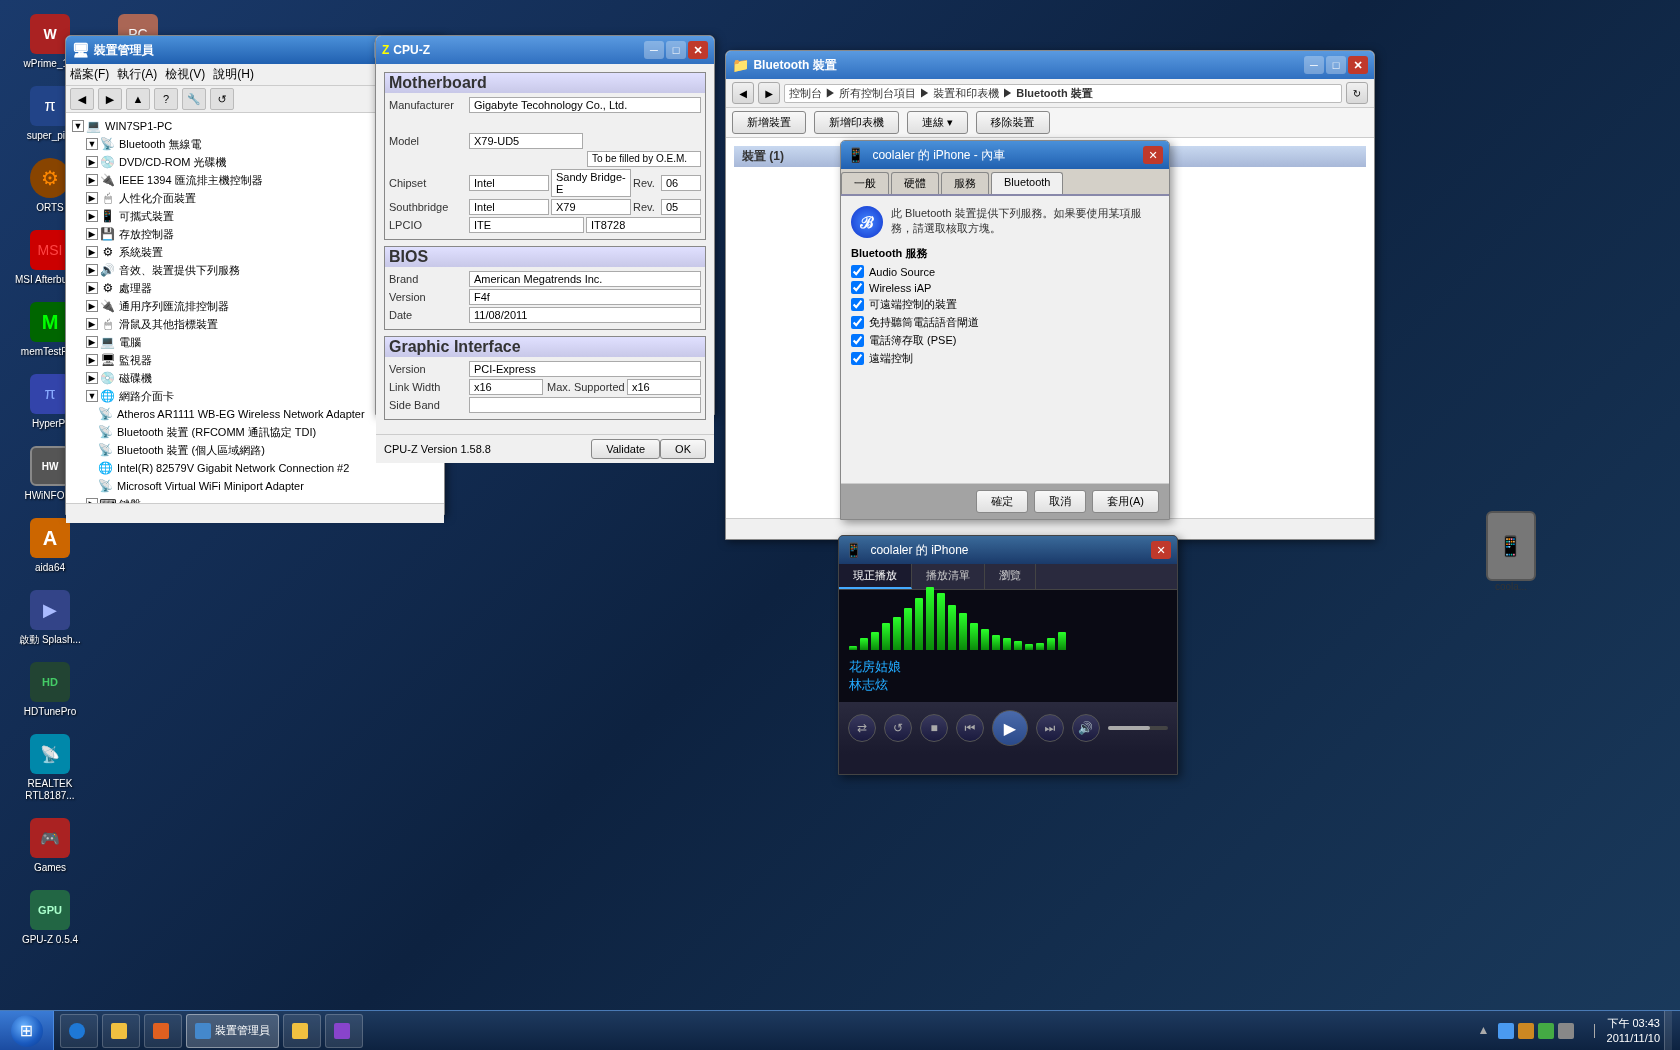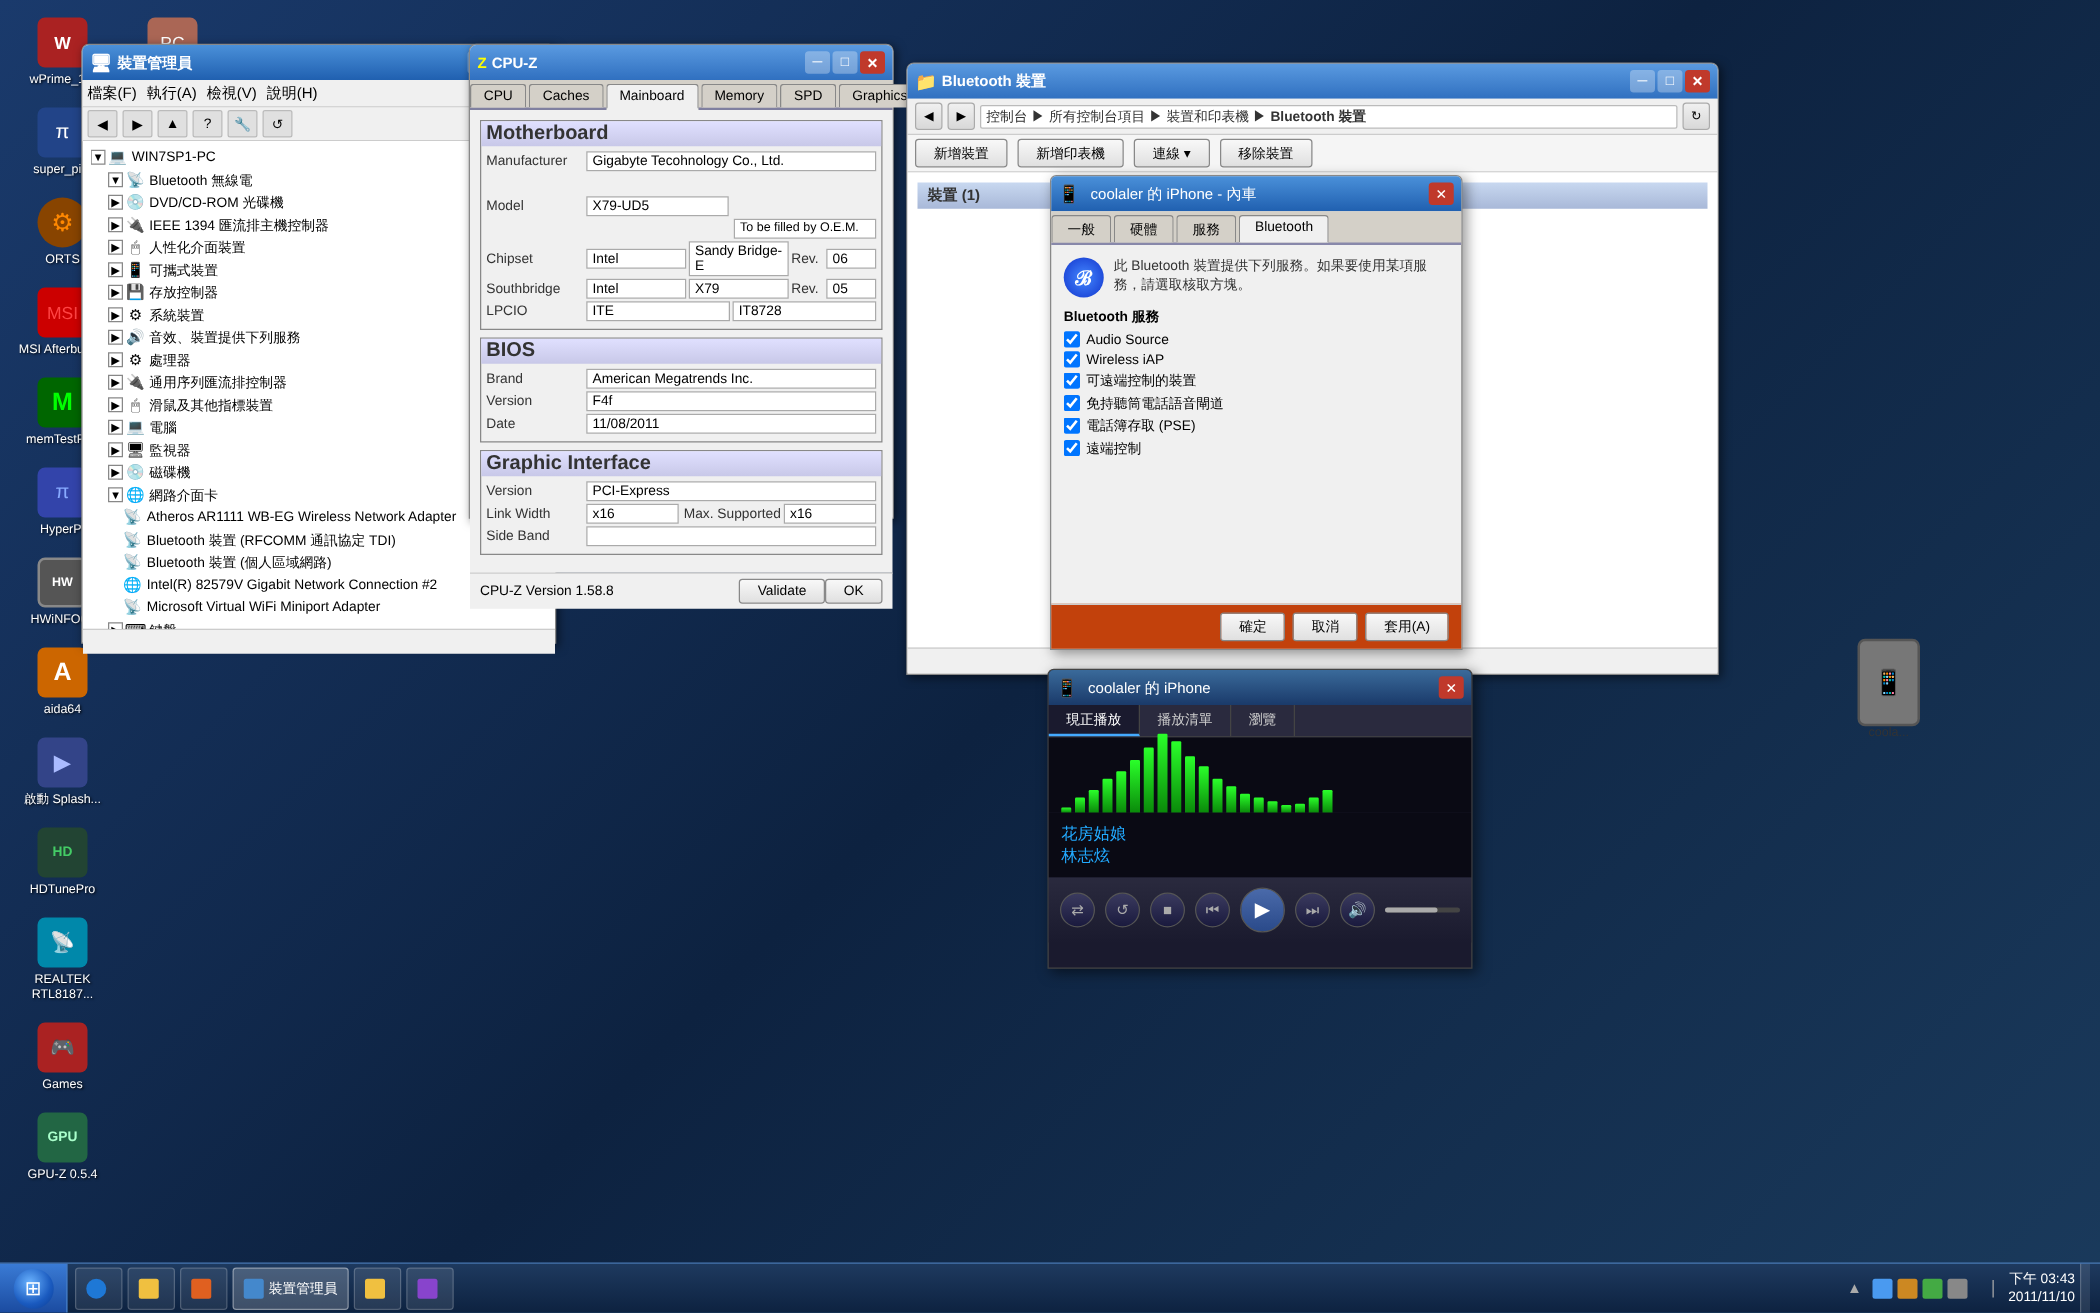--- a/index.html
+++ b/index.html
@@ -982,15 +982,6 @@
         <div class="win-btn maximize">□</div>
         <div class="win-btn close">✕</div>
       </div>
-    </div>
-    <div class="tab-bar">
-      <div class="tab">CPU</div>
-      <div class="tab">Caches</div>
-      <div class="tab active">Mainboard</div>
-      <div class="tab">Memory</div>
-      <div class="tab">SPD</div>
-      <div class="tab">Graphics</div>
-      <div class="tab">About</div>
     </div>
     <div class="cpuz-content">
 

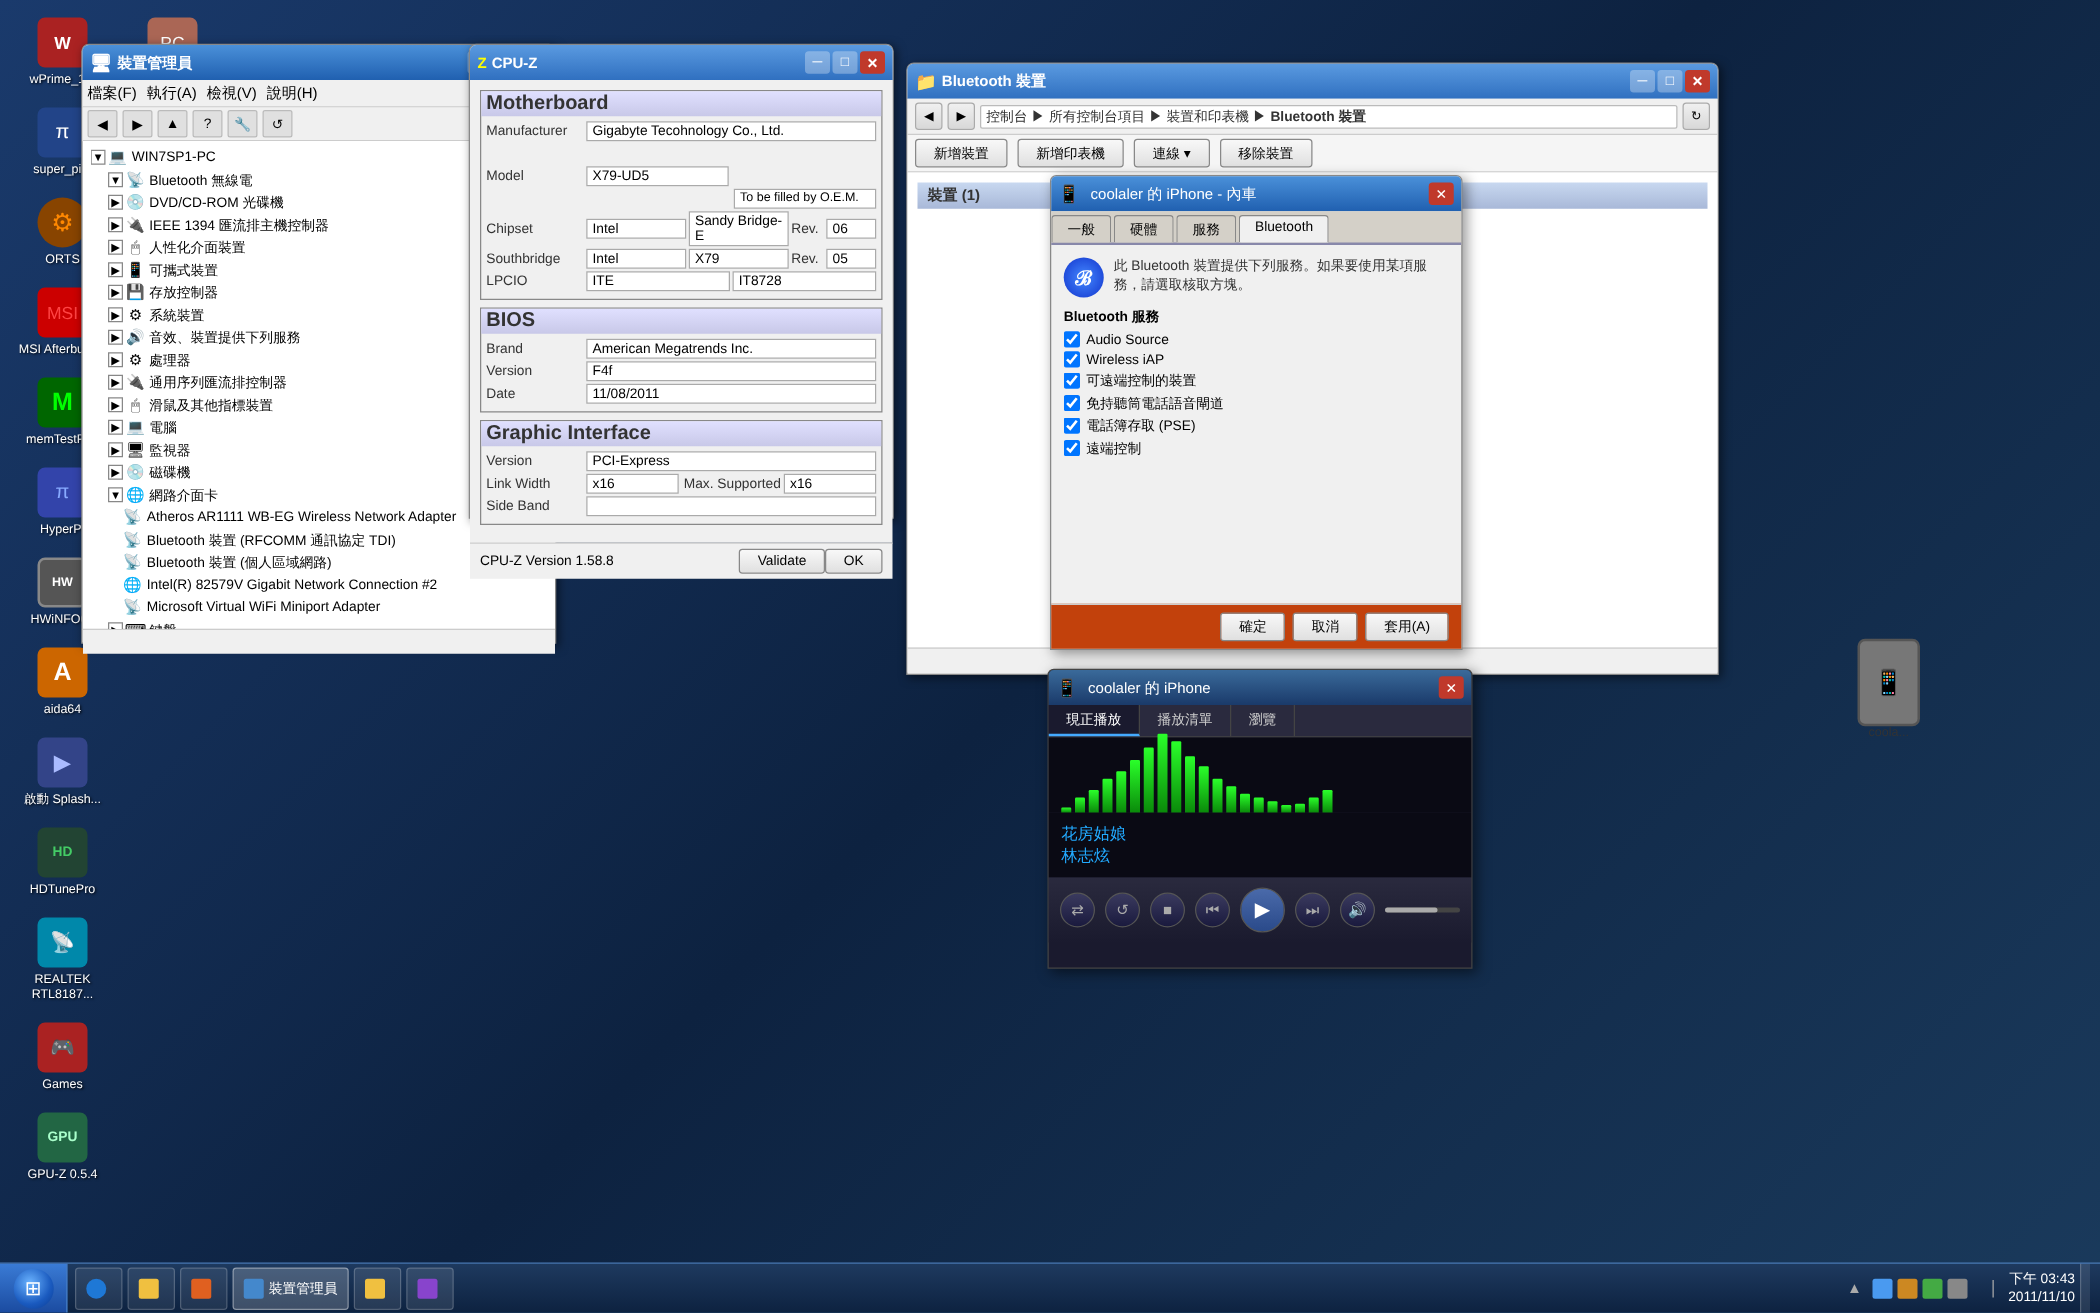--- a/index.html
+++ b/index.html
@@ -537,7 +537,7 @@
       justify-content: flex-end;
       gap: 6px;
       border-top: 1px solid #ccc;
-      background: #c2410c;
+      background: #a3a3a3;
     }
 
     .dialog-btn {

